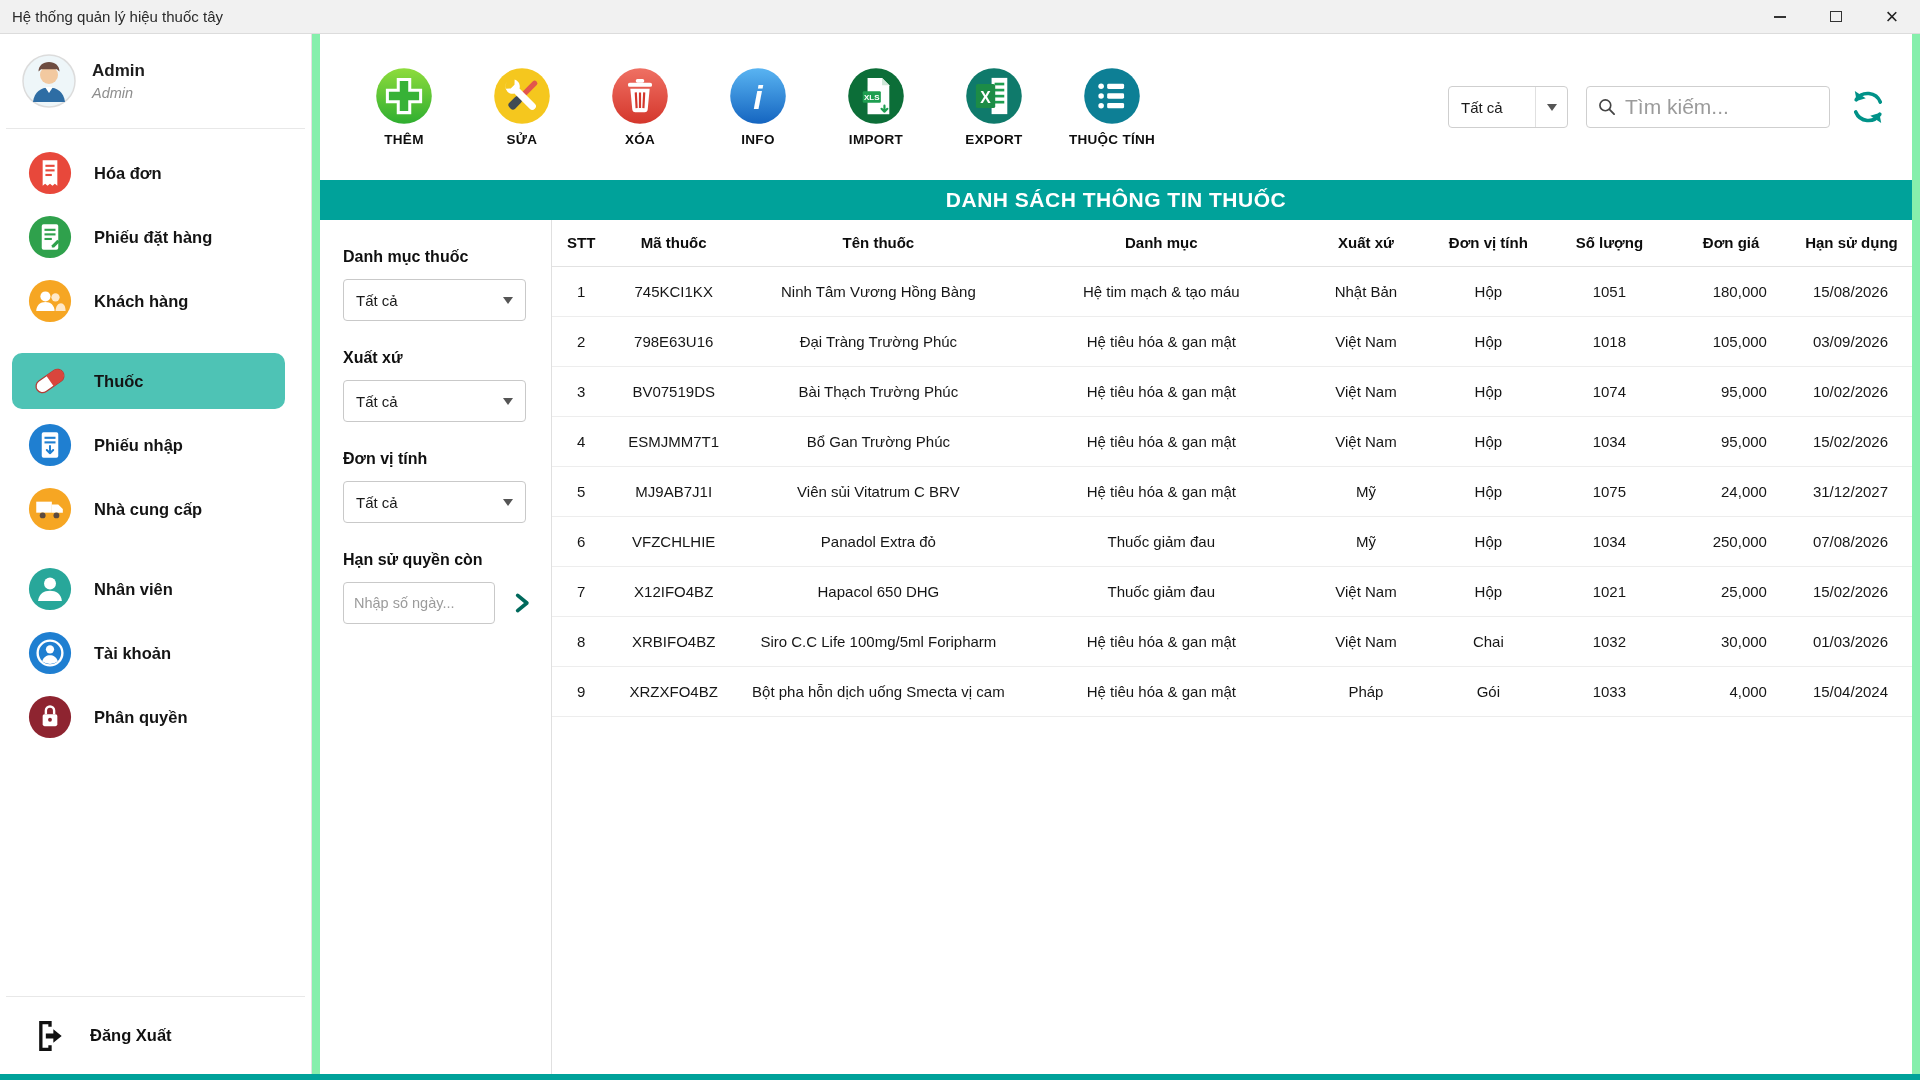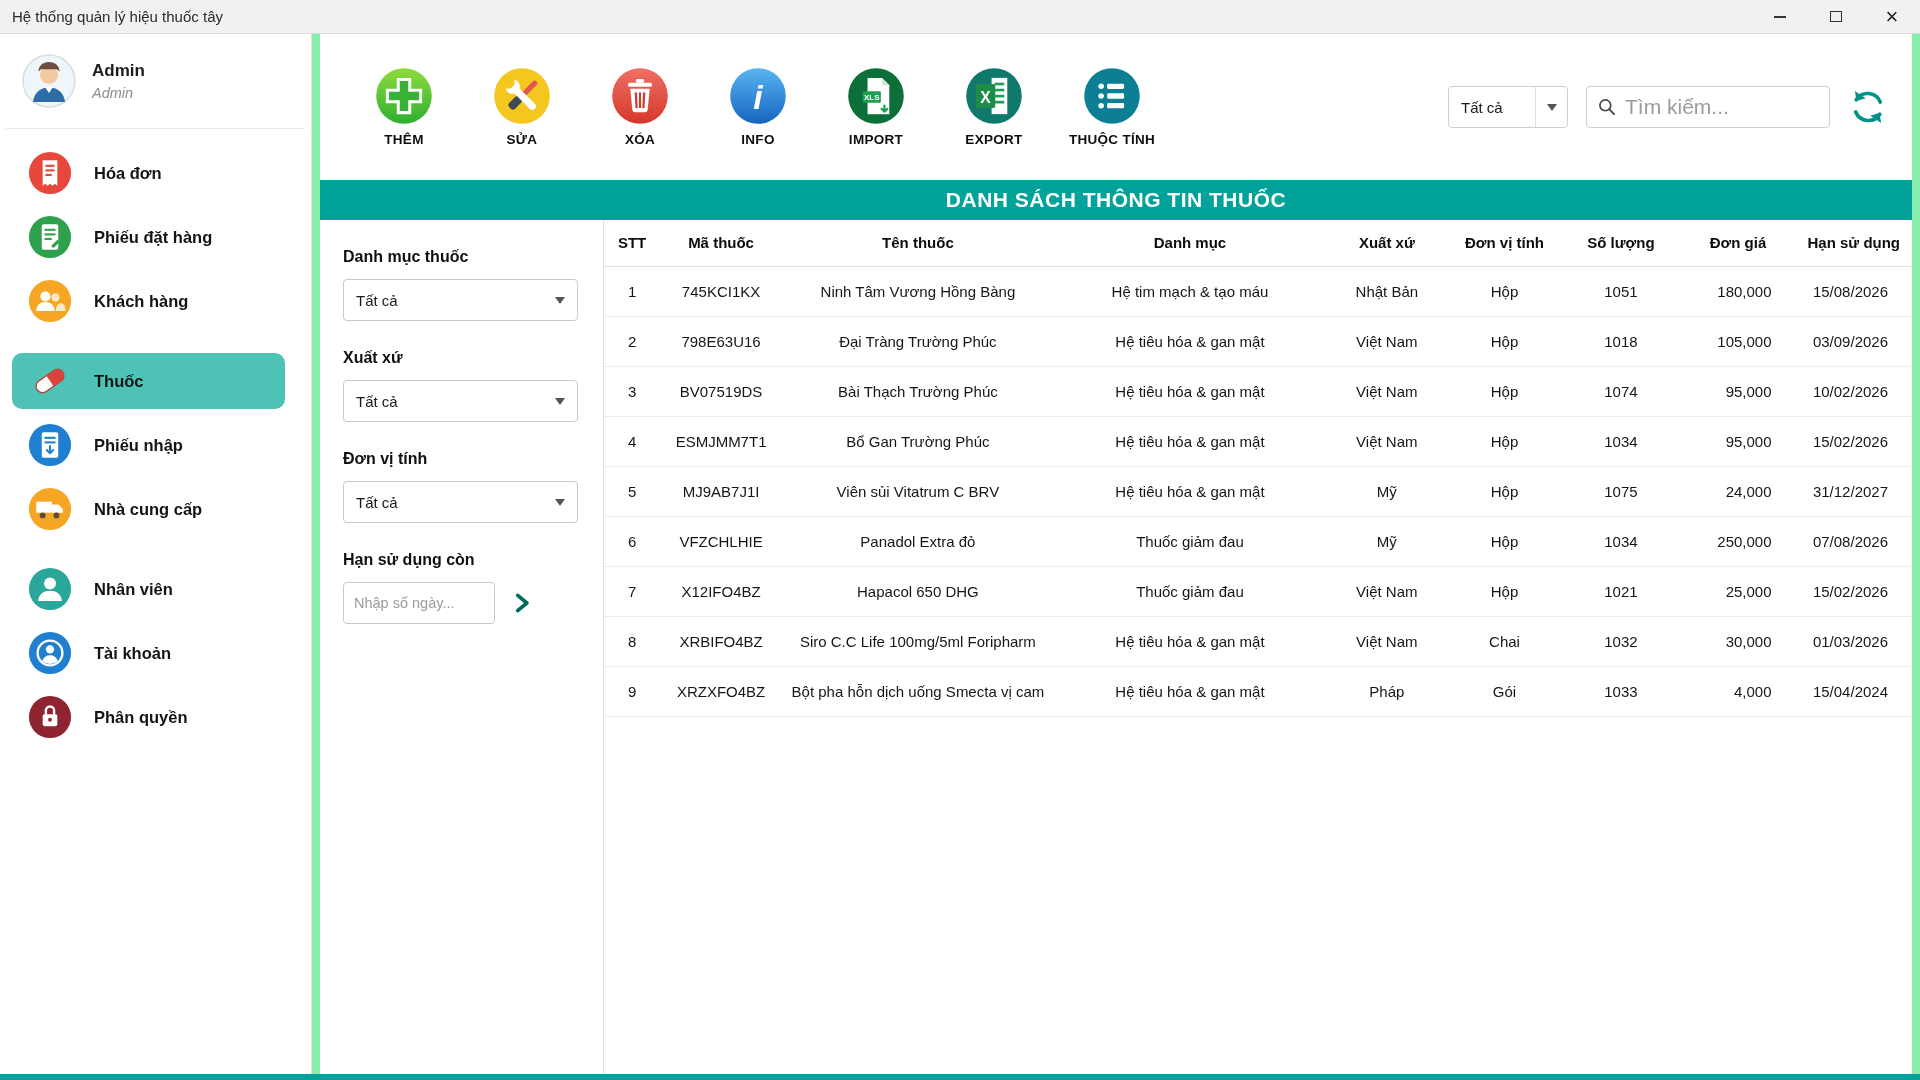--- a/index.html
+++ b/index.html
@@ -79,7 +79,7 @@
   .content { flex:1; display:flex; min-height:0; }
 
   
-  .filter-panel { width:284px; flex:none; border-right:1px solid #e0e0e0; padding:28px 25px 0 23px; }
+  .filter-panel { width:232px; flex:none; border-right:1px solid #e0e0e0; padding:28px 25px 0 23px; }
   .f-group { margin-bottom:28px; }
   .f-label { font-size:16px; font-weight:bold; color:#101010; margin-bottom:13px; }
   .f-select { height:42px; border:1px solid #c9c9c9; border-radius:4px; background:#fff;

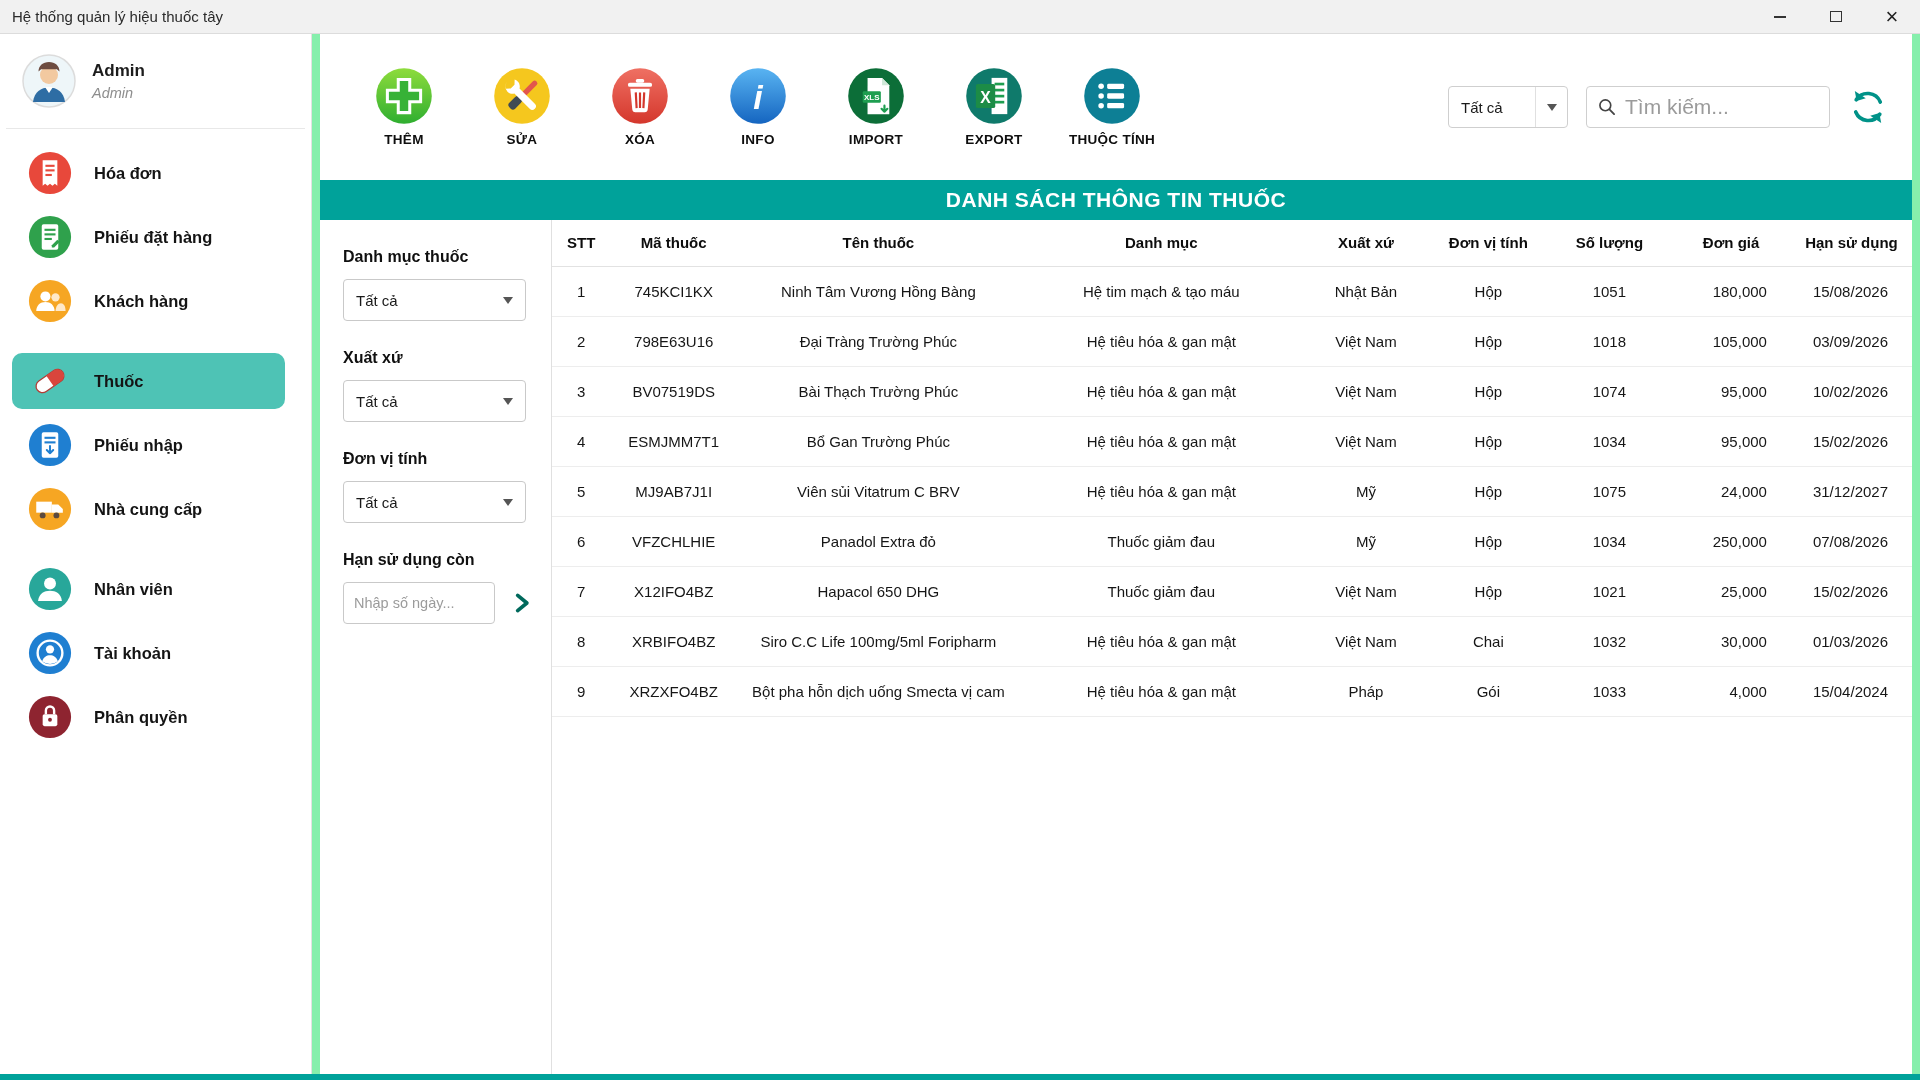--- a/index.html
+++ b/index.html
@@ -425,7 +425,7 @@
             </div>
           </div>
           <div class="f-group">
-            <div class="f-label">Hạn sử dụng còn</div>
+            <div class="f-label">Hạn sử quyền còn</div>
             <div class="expiry-row">
               <input class="f-input" placeholder="Nhập số ngày..." style="">
               <span class="expiry-go">

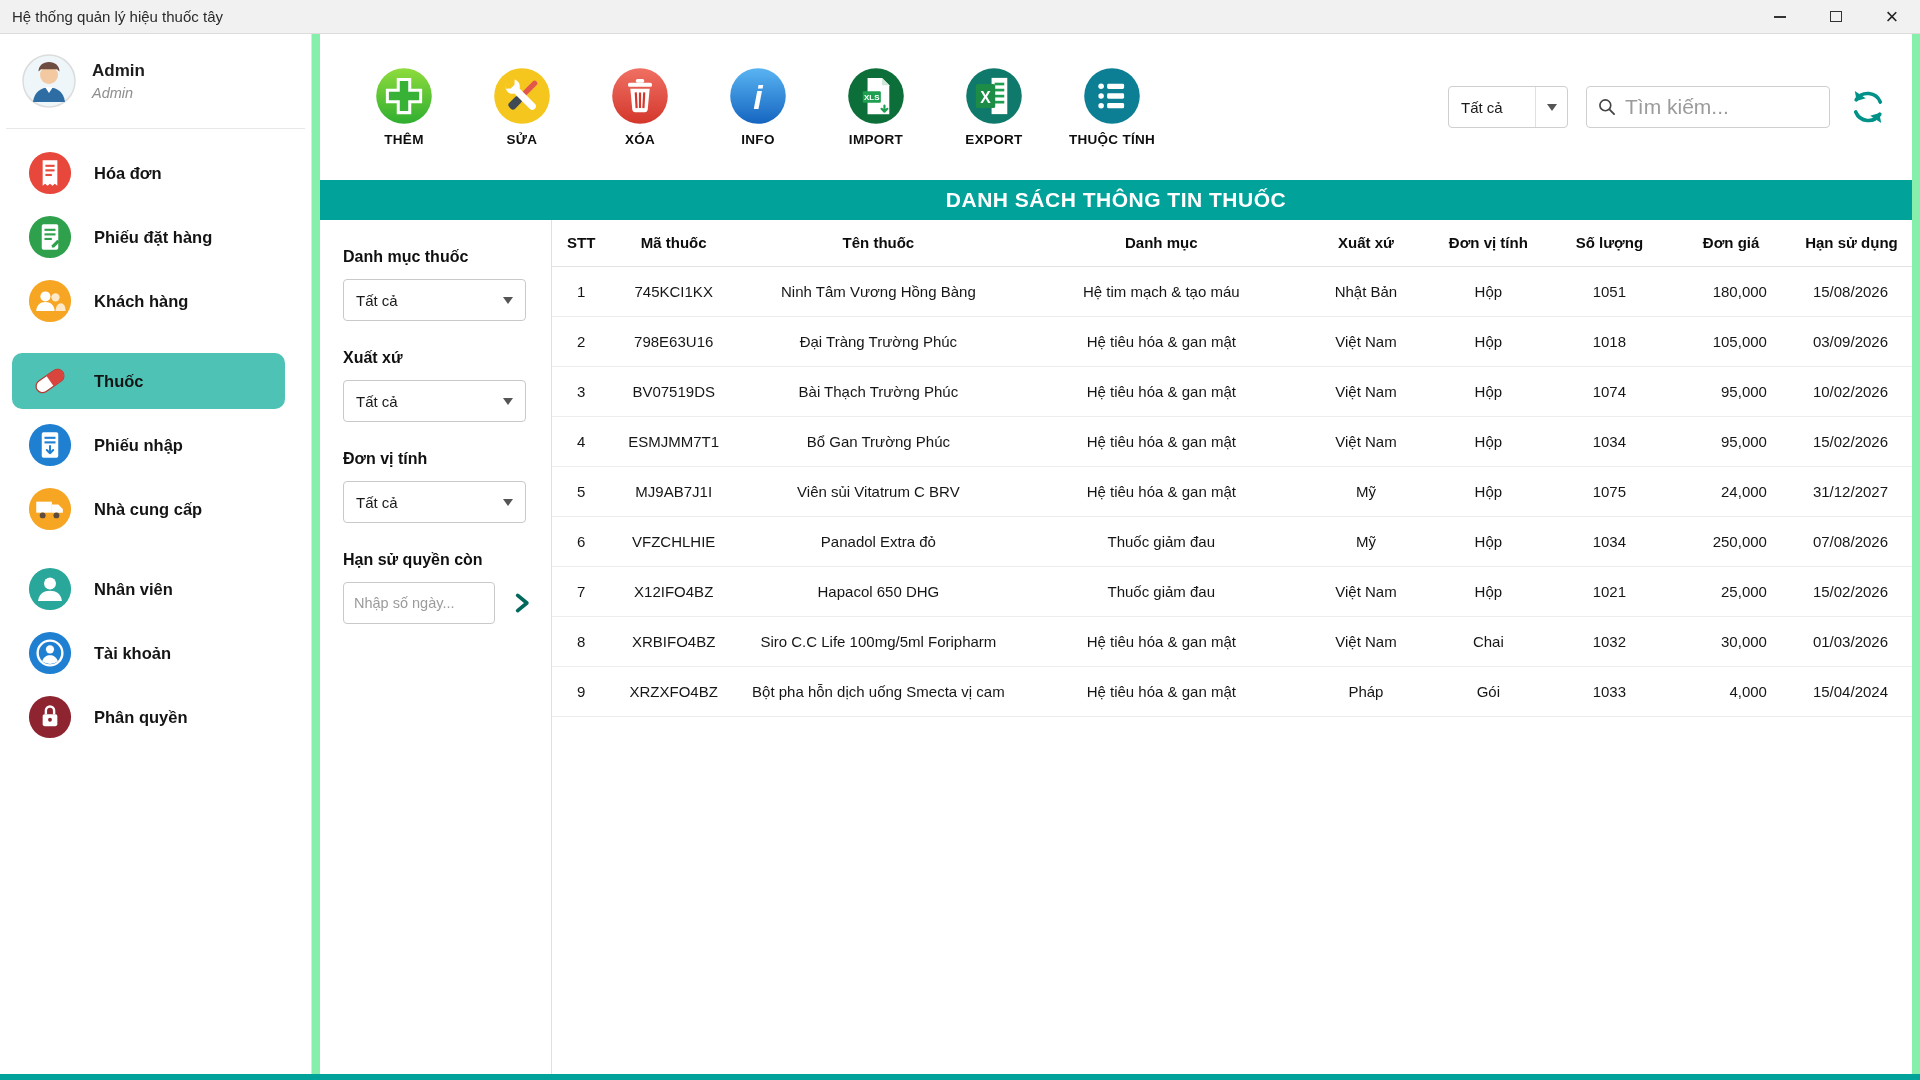--- a/index.html
+++ b/index.html
@@ -250,6 +250,15 @@
           </div>
         </nav>
 
+      <div class="logout">
+        <span class="logout-ic">
+          <svg viewBox="0 0 48 48">
+              <path d="M11 6h15v7h-4v-3h-7v28h7v-3h4v7H11z" fill="#111"></path>
+              <path d="M28 16l10 8-10 8v-5h-9v-6h9z" fill="#111"></path>
+            </svg>
+        </span>
+        <span class="logout-label">Đăng Xuất</span>
+      </div>
     </aside>
 
     <main class="main">

